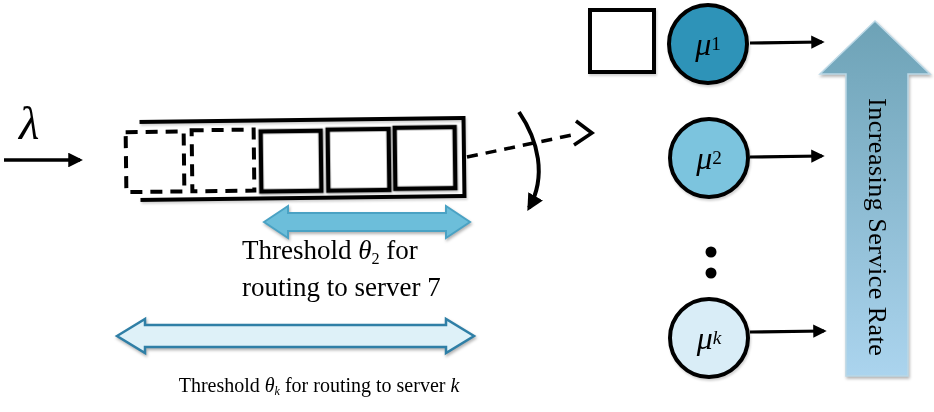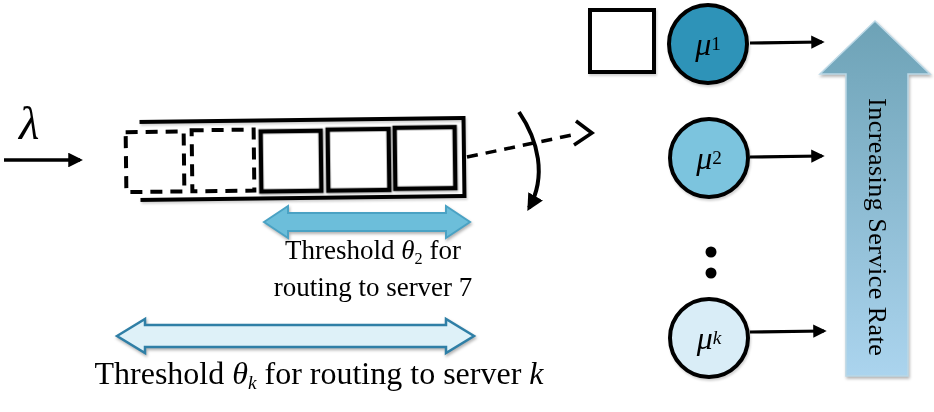--- a/index.html
+++ b/index.html
@@ -22,7 +22,7 @@
   .ssub { font-size:0.6em; font-style:normal; vertical-align:-0.28em; }
   .ssub.it { font-style:italic; }
   .th2-label {
-    left:242px; top:233px; width:262px; text-align:center;
+    left:242px; top:233px; width:262px; 
     font-size:27px; line-height:1.32;
   }
   .thk-label {

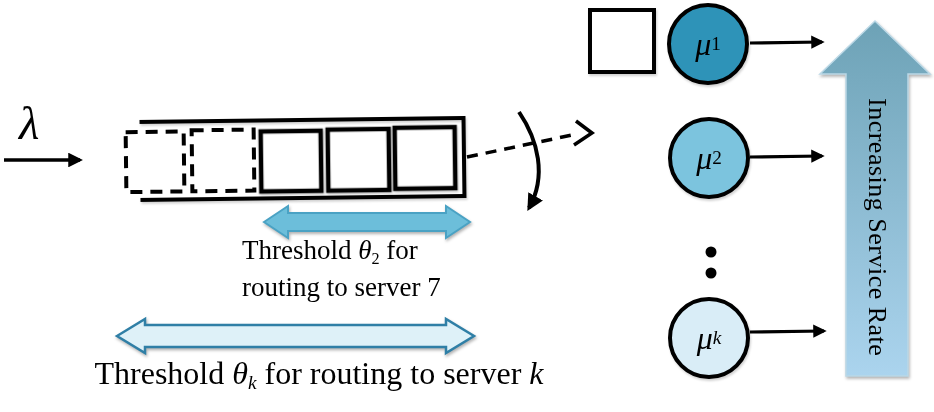--- a/index.html
+++ b/index.html
@@ -26,8 +26,8 @@
     font-size:27px; line-height:1.32;
   }
   .thk-label {
-    left:85px; top:355px; width:468px; text-align:center;
-    font-size:32px; white-space:nowrap;
+    left:85px; top:374px; width:468px; text-align:center;
+    font-size:20px; white-space:nowrap;
   }
   .service-label {
     left:846px; top:80px; width:62px; height:294px;

